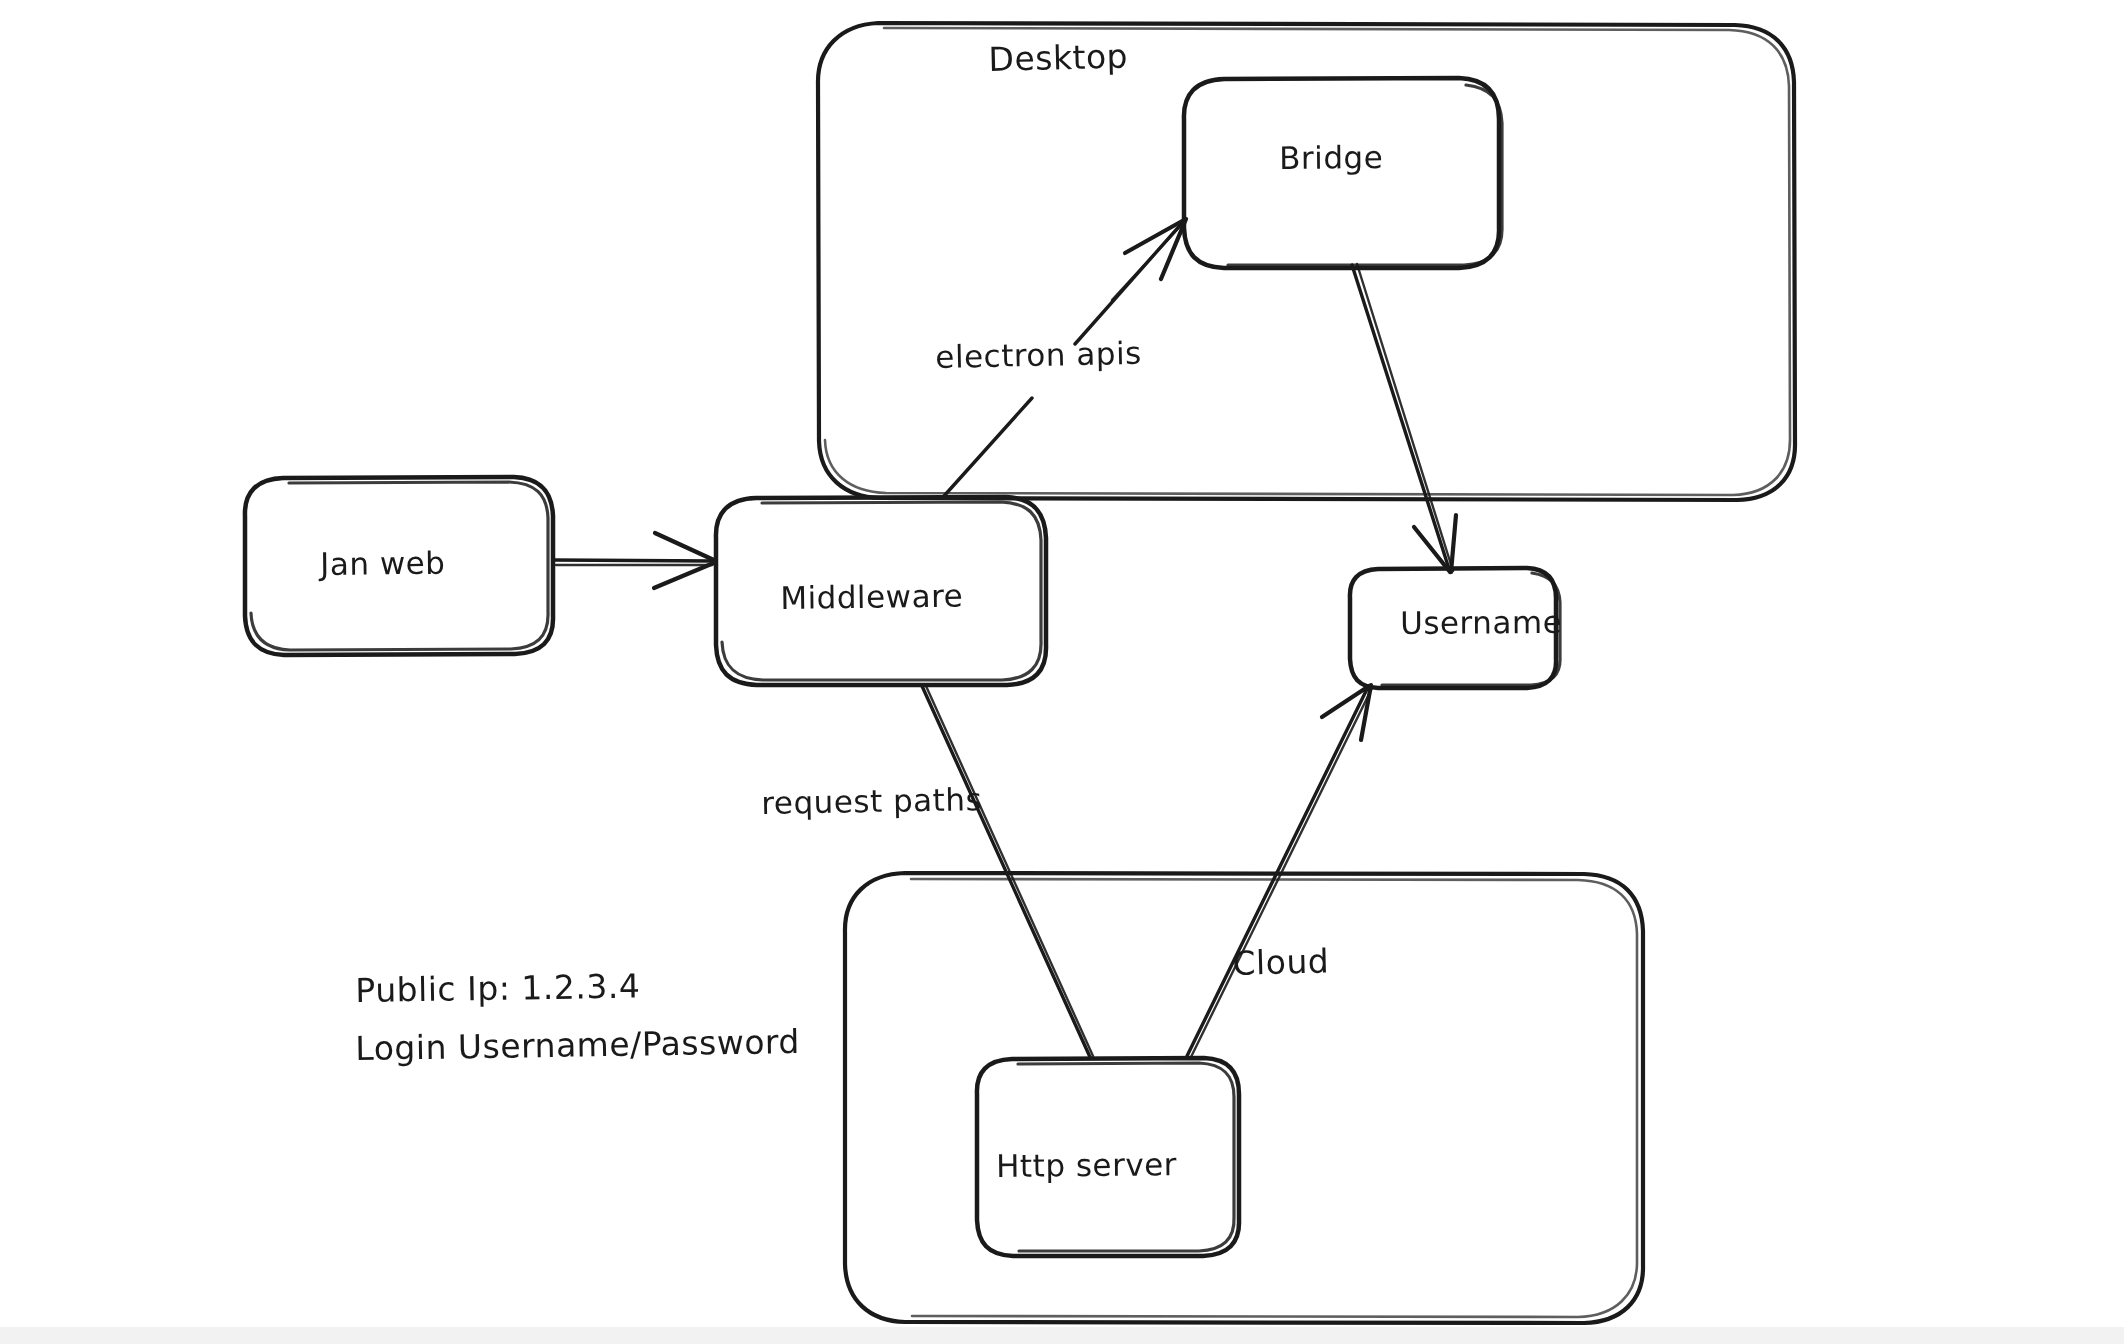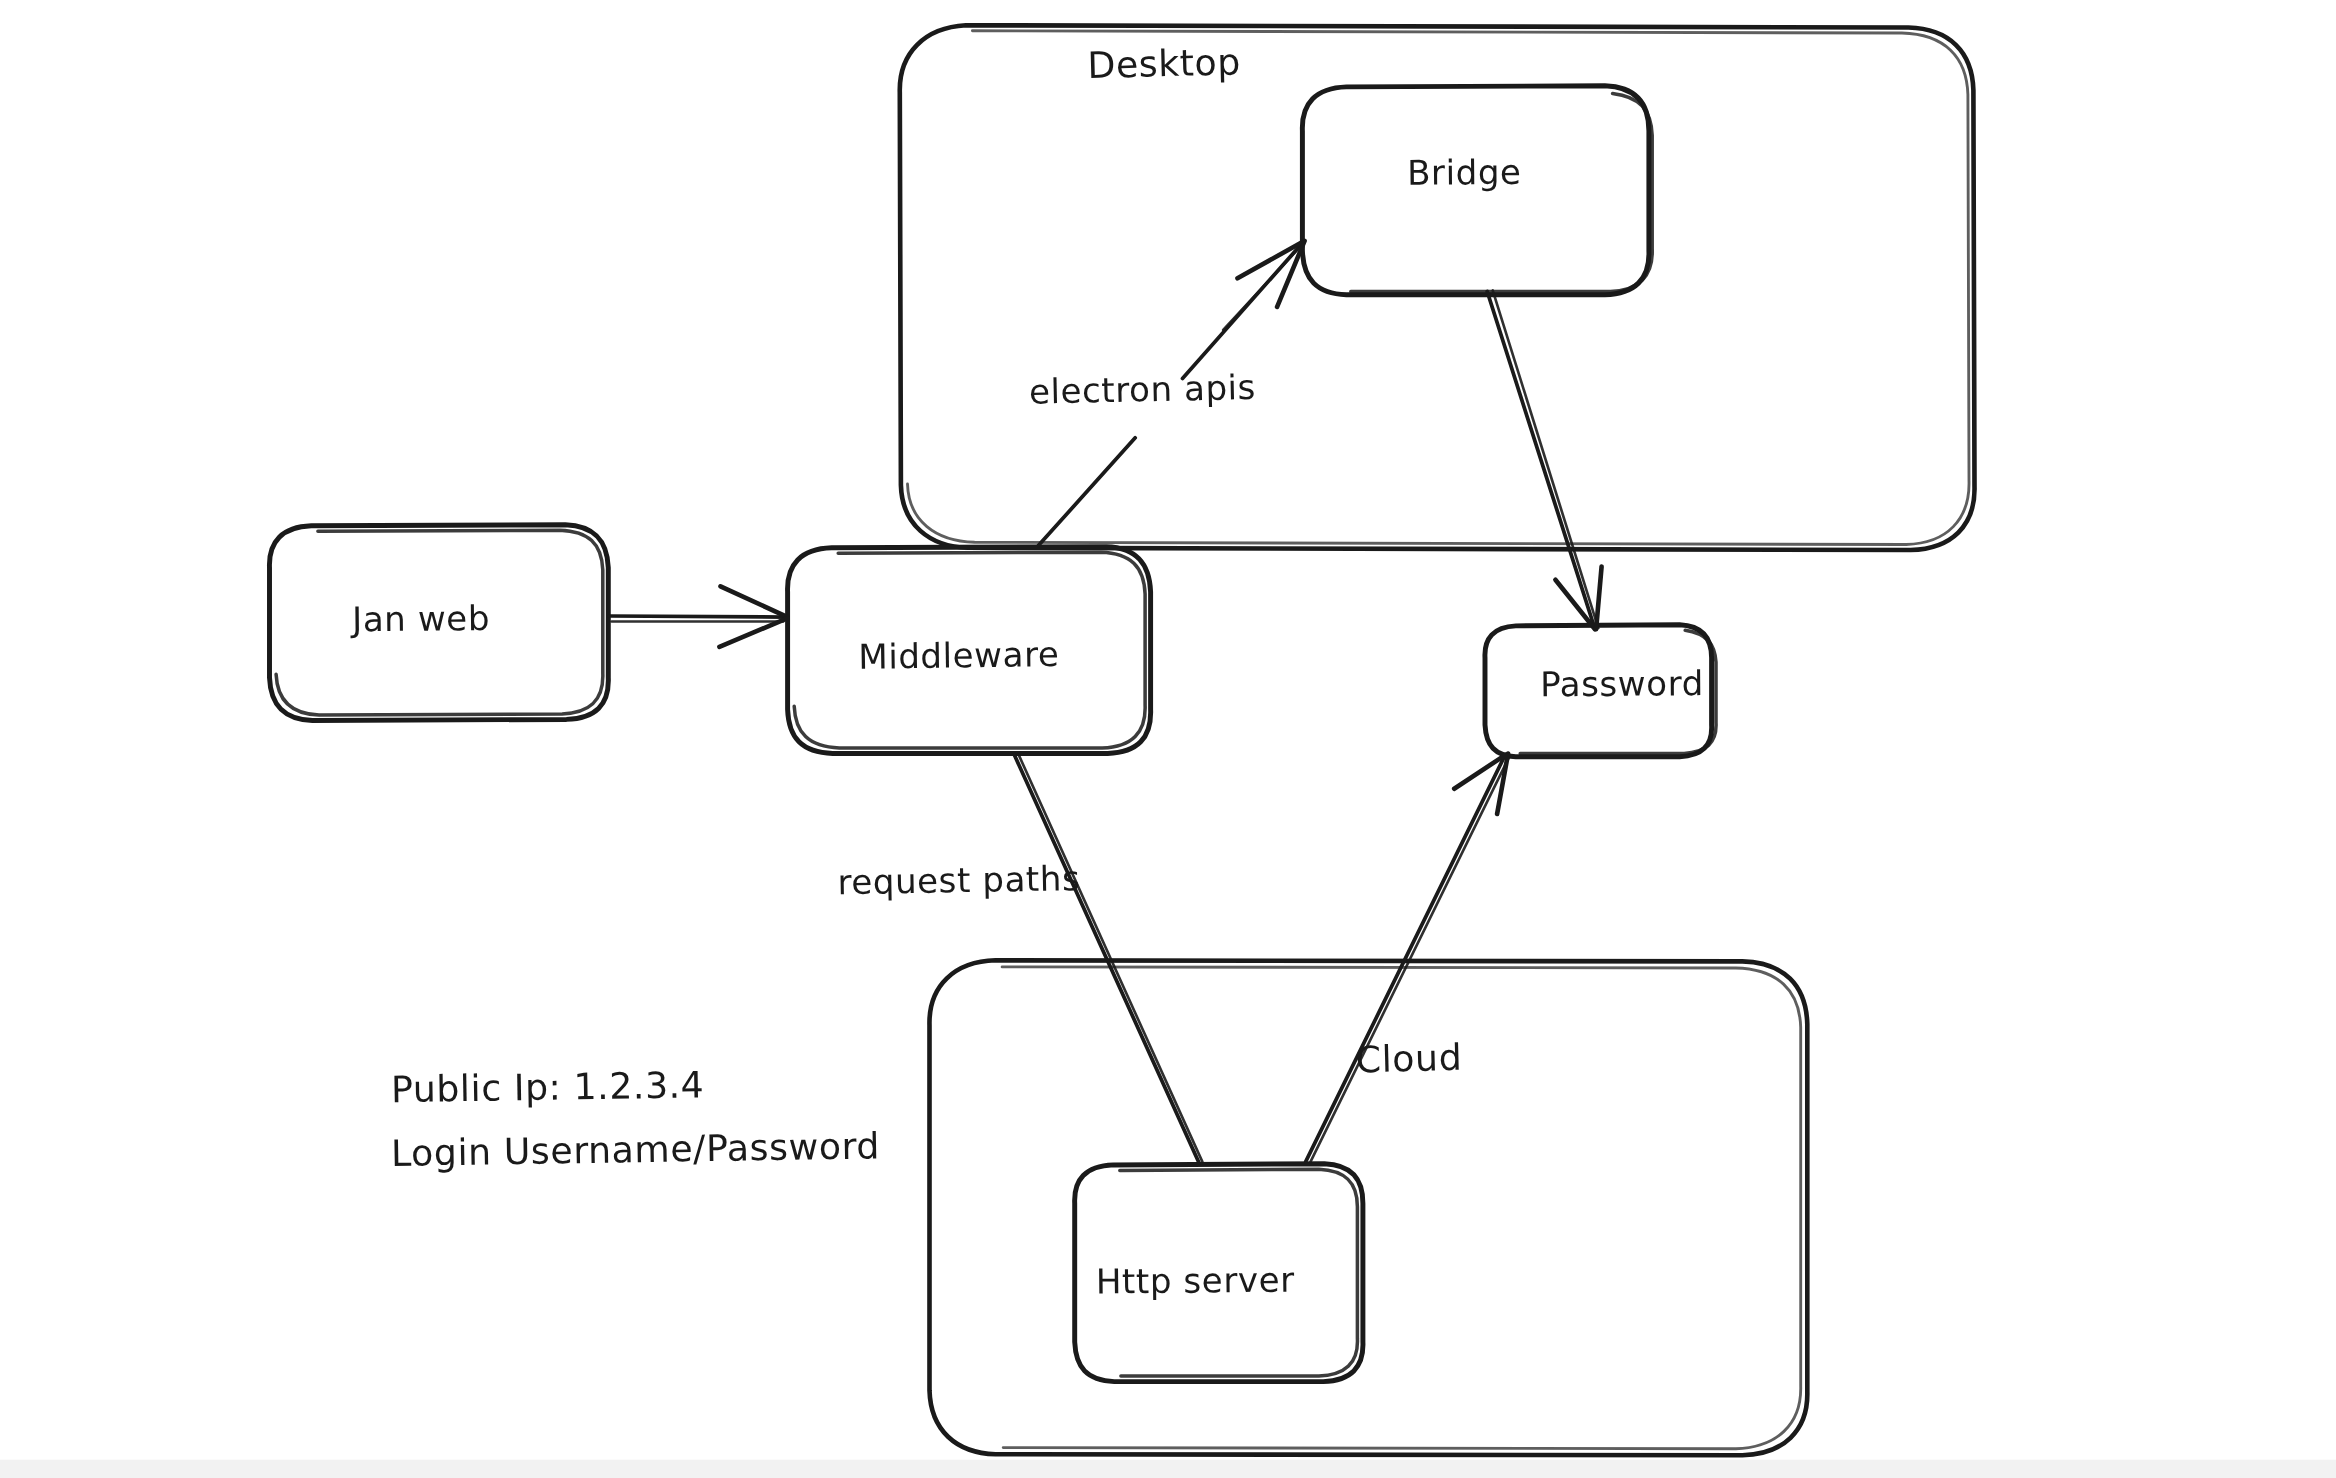--- a/index.html
+++ b/index.html
@@ -187,7 +187,7 @@
 
   <div class="label node-label" style="left:1279px; top:140px; transform: rotate(-0.5deg);">Bridge</div>
 
-  <div class="label node-label" style="left:1400px; top:605px; transform: rotate(-0.4deg);">Password</div>
+  <div class="label node-label" style="left:1400px; top:605px; transform: rotate(-0.4deg);">Username</div>
 
   <div class="label node-label" style="left:996px; top:1148px; transform: rotate(-0.6deg);">Http server</div>
 

